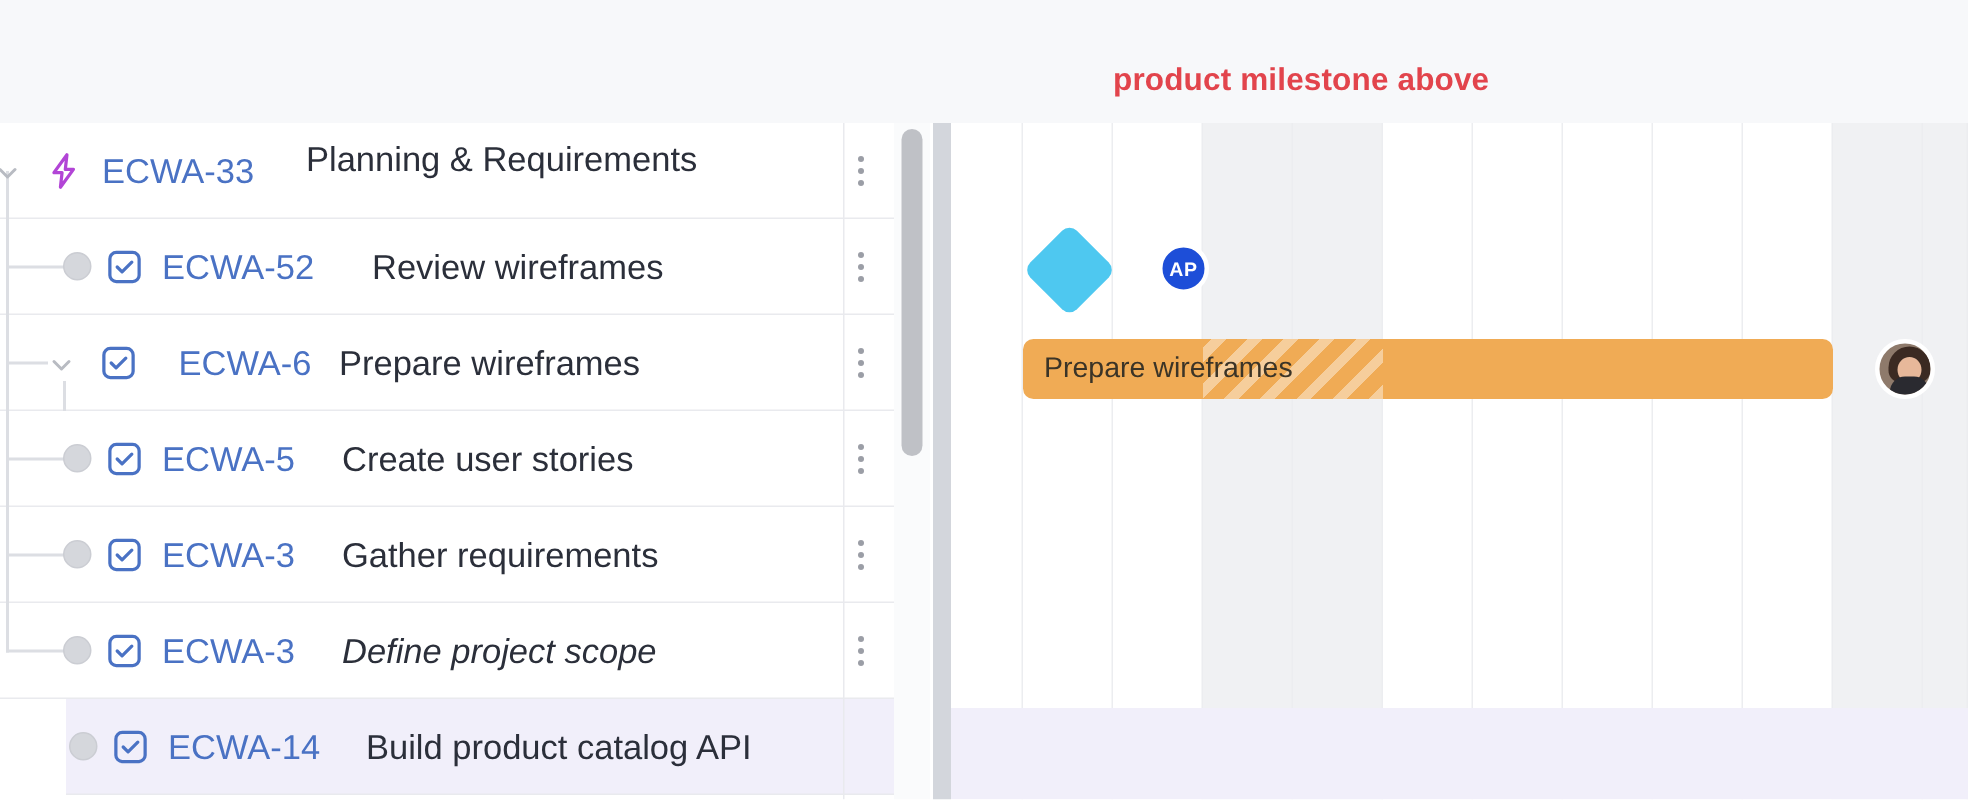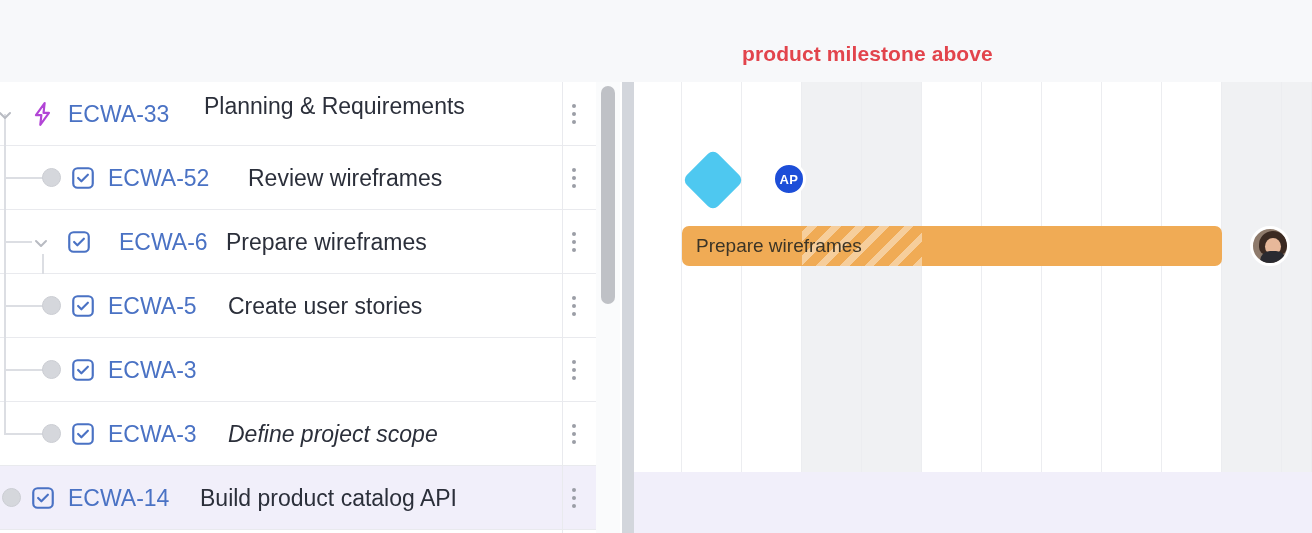--- a/index.html
+++ b/index.html
@@ -266,6 +266,7 @@
           </svg>
       </div>
       <div class="issue-key" style="left:108px; top:19px;">ECWA-3</div>
+      <div class="issue-summary" style="left:228px; top:19px;">Gather requirements</div>
       <div class="kebab">
           <i></i>
           <i></i>

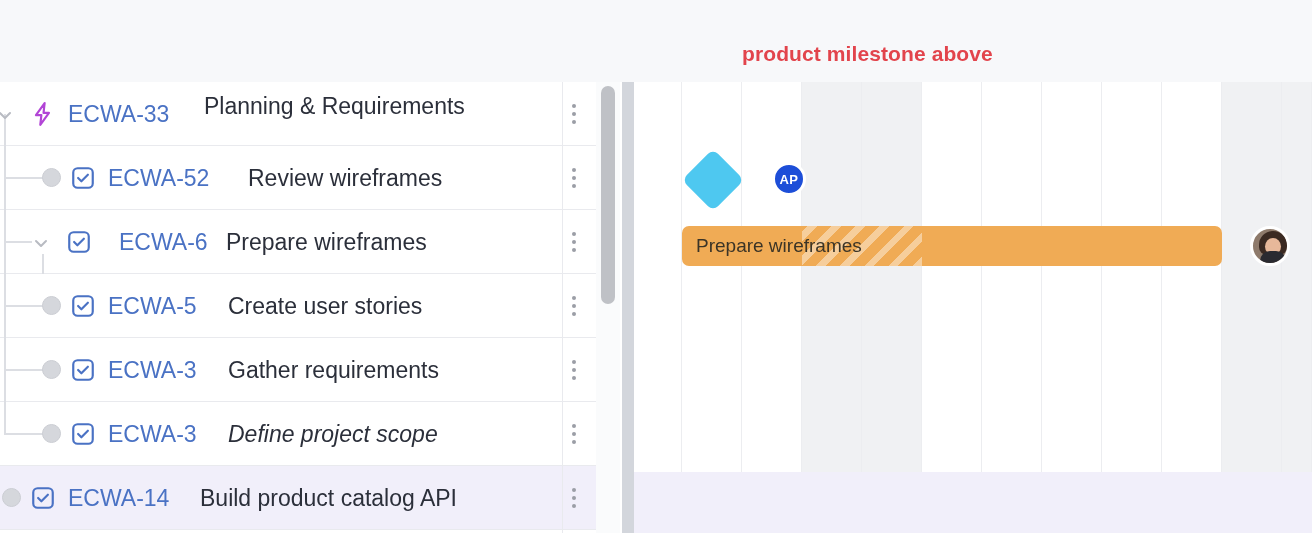--- a/index.html
+++ b/index.html
@@ -36,7 +36,7 @@
     border-bottom: 1px solid #e9eaee;
     background: #ffffff;
   }
-  .row.selected { background: #f1effa; }
+  .row.selected { background: #f1effa; margin-left: 44px; }
 
   
   .guide-v {

